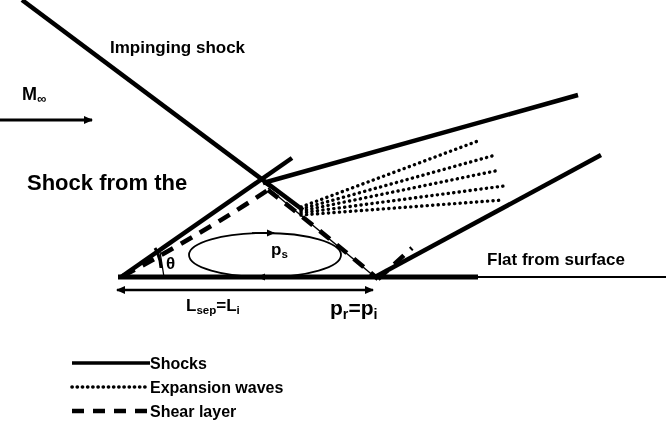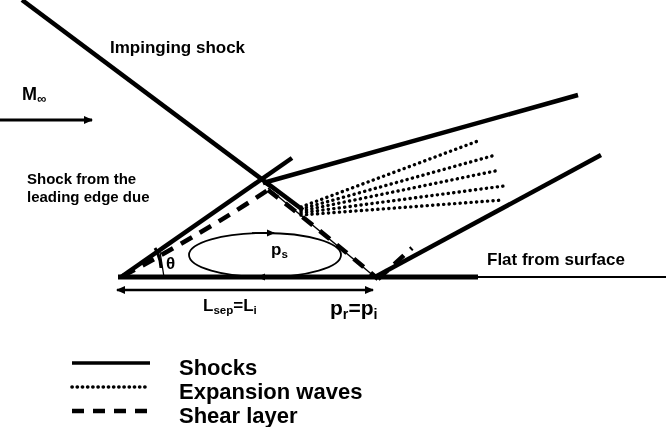--- a/index.html
+++ b/index.html
@@ -34,7 +34,7 @@
   }
   .lbl-impinging { left: 110px; top: 38px;  font-size: 17px; }
   .lbl-minf      { left: 22px;  top: 84px;  font-size: 18px; }
-  .lbl-shockfrom { left: 27px;  top: 170px; font-size: 15px; }
+  .lbl-shockfrom { left: 27px;  top: 170px; font-size: 22px; }
   .lbl-flatplate { left: 487px; top: 250px; font-size: 17px; }
   .lbl-ps        { left: 271px; top: 240px; font-size: 17px; }
   .lbl-theta     { left: 166px; top: 254px; font-size: 17px; }

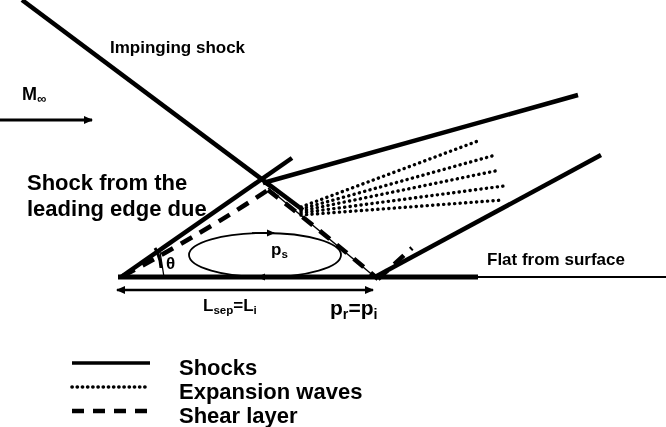--- a/index.html
+++ b/index.html
@@ -112,7 +112,7 @@
 
   <div class="lbl lbl-minf"><span>M</span><span class="inf">∞</span></div>
 
-  <div class="lbl lbl-shockfrom"><span>Shock from the</span><br><span>leading edge due</span><br></div>
+  <div class="lbl lbl-shockfrom"><span>Shock from the</span><br><br></div>
 
   <div class="lbl lbl-flatplate">Flat from surface</div>
 

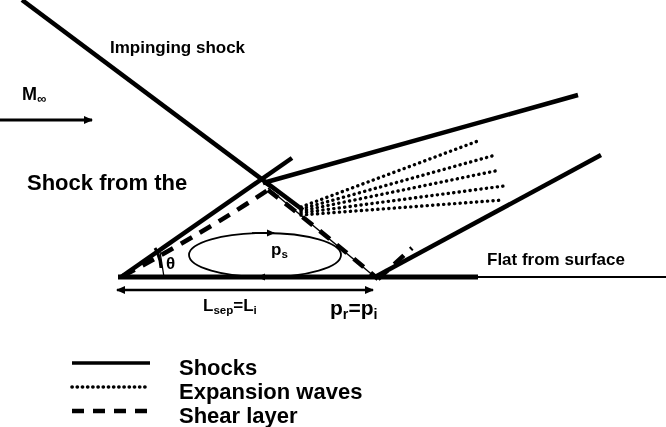--- a/index.html
+++ b/index.html
@@ -38,7 +38,7 @@
   .lbl-flatplate { left: 487px; top: 250px; font-size: 17px; }
   .lbl-ps        { left: 271px; top: 240px; font-size: 17px; }
   .lbl-theta     { left: 166px; top: 254px; font-size: 17px; }
-  .lbl-lsep      { left: 203px; top: 296px; font-size: 17px; text-align: right; }
+  .lbl-lsep      { left: 186px; top: 296px; font-size: 17px; text-align: right; }
   .lbl-pr        { left: 330px; top: 296px; font-size: 21px; }
   .lbl-legend    { font-size: 22px; left: 179px; }
   .lbl-leg0 { top: 355px; }

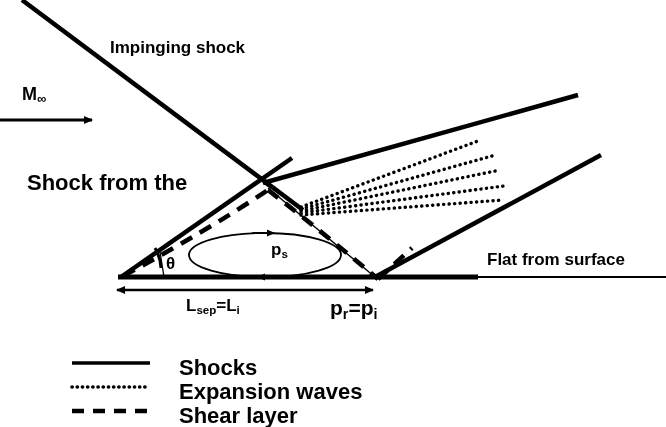--- a/index.html
+++ b/index.html
@@ -40,7 +40,7 @@
   .lbl-theta     { left: 166px; top: 254px; font-size: 17px; }
   .lbl-lsep      { left: 186px; top: 296px; font-size: 17px; text-align: right; }
   .lbl-pr        { left: 330px; top: 296px; font-size: 21px; }
-  .lbl-legend    { font-size: 22px; left: 179px; }
+  .lbl-legend    { font-size: 16px; left: 150px; }
   .lbl-leg0 { top: 355px; }
   .lbl-leg1 { top: 379px; }
   .lbl-leg2 { top: 403px; }

